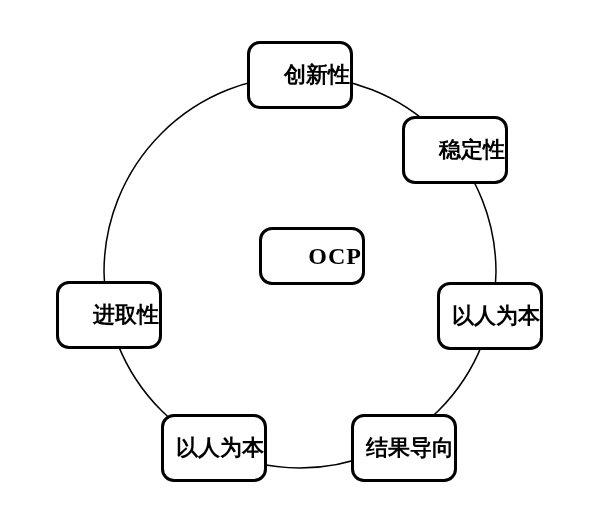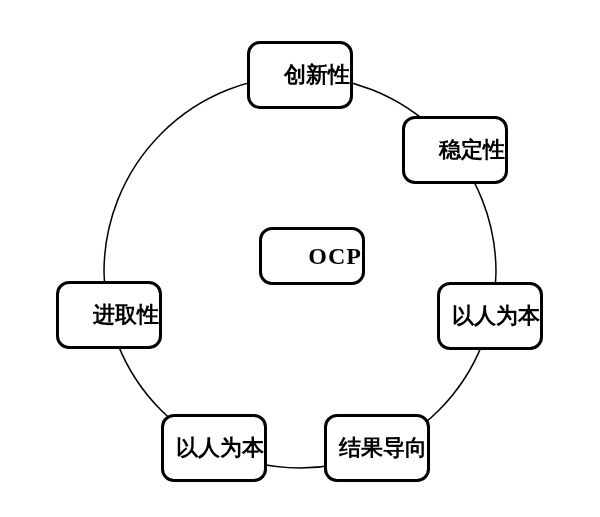--- a/index.html
+++ b/index.html
@@ -54,7 +54,7 @@
   .node-top        { left: 247px; top: 41px;  }
   .node-top-right  { left: 402px; top: 116px; }
   .node-right      { left: 437px; top: 282px; }
-  .node-bot-right  { left: 324px; top: 414px; font-family: Liberation Serif, serif; }
+  .node-bot-right  { left: 351px; top: 414px; font-family: Liberation Serif, serif; }
   .node-bot-left   { left: 161px; top: 414px; }
   .node-left       { left: 56px;  top: 281px; }
   .node-top-left   { left: 94px;  top: 115px; }

